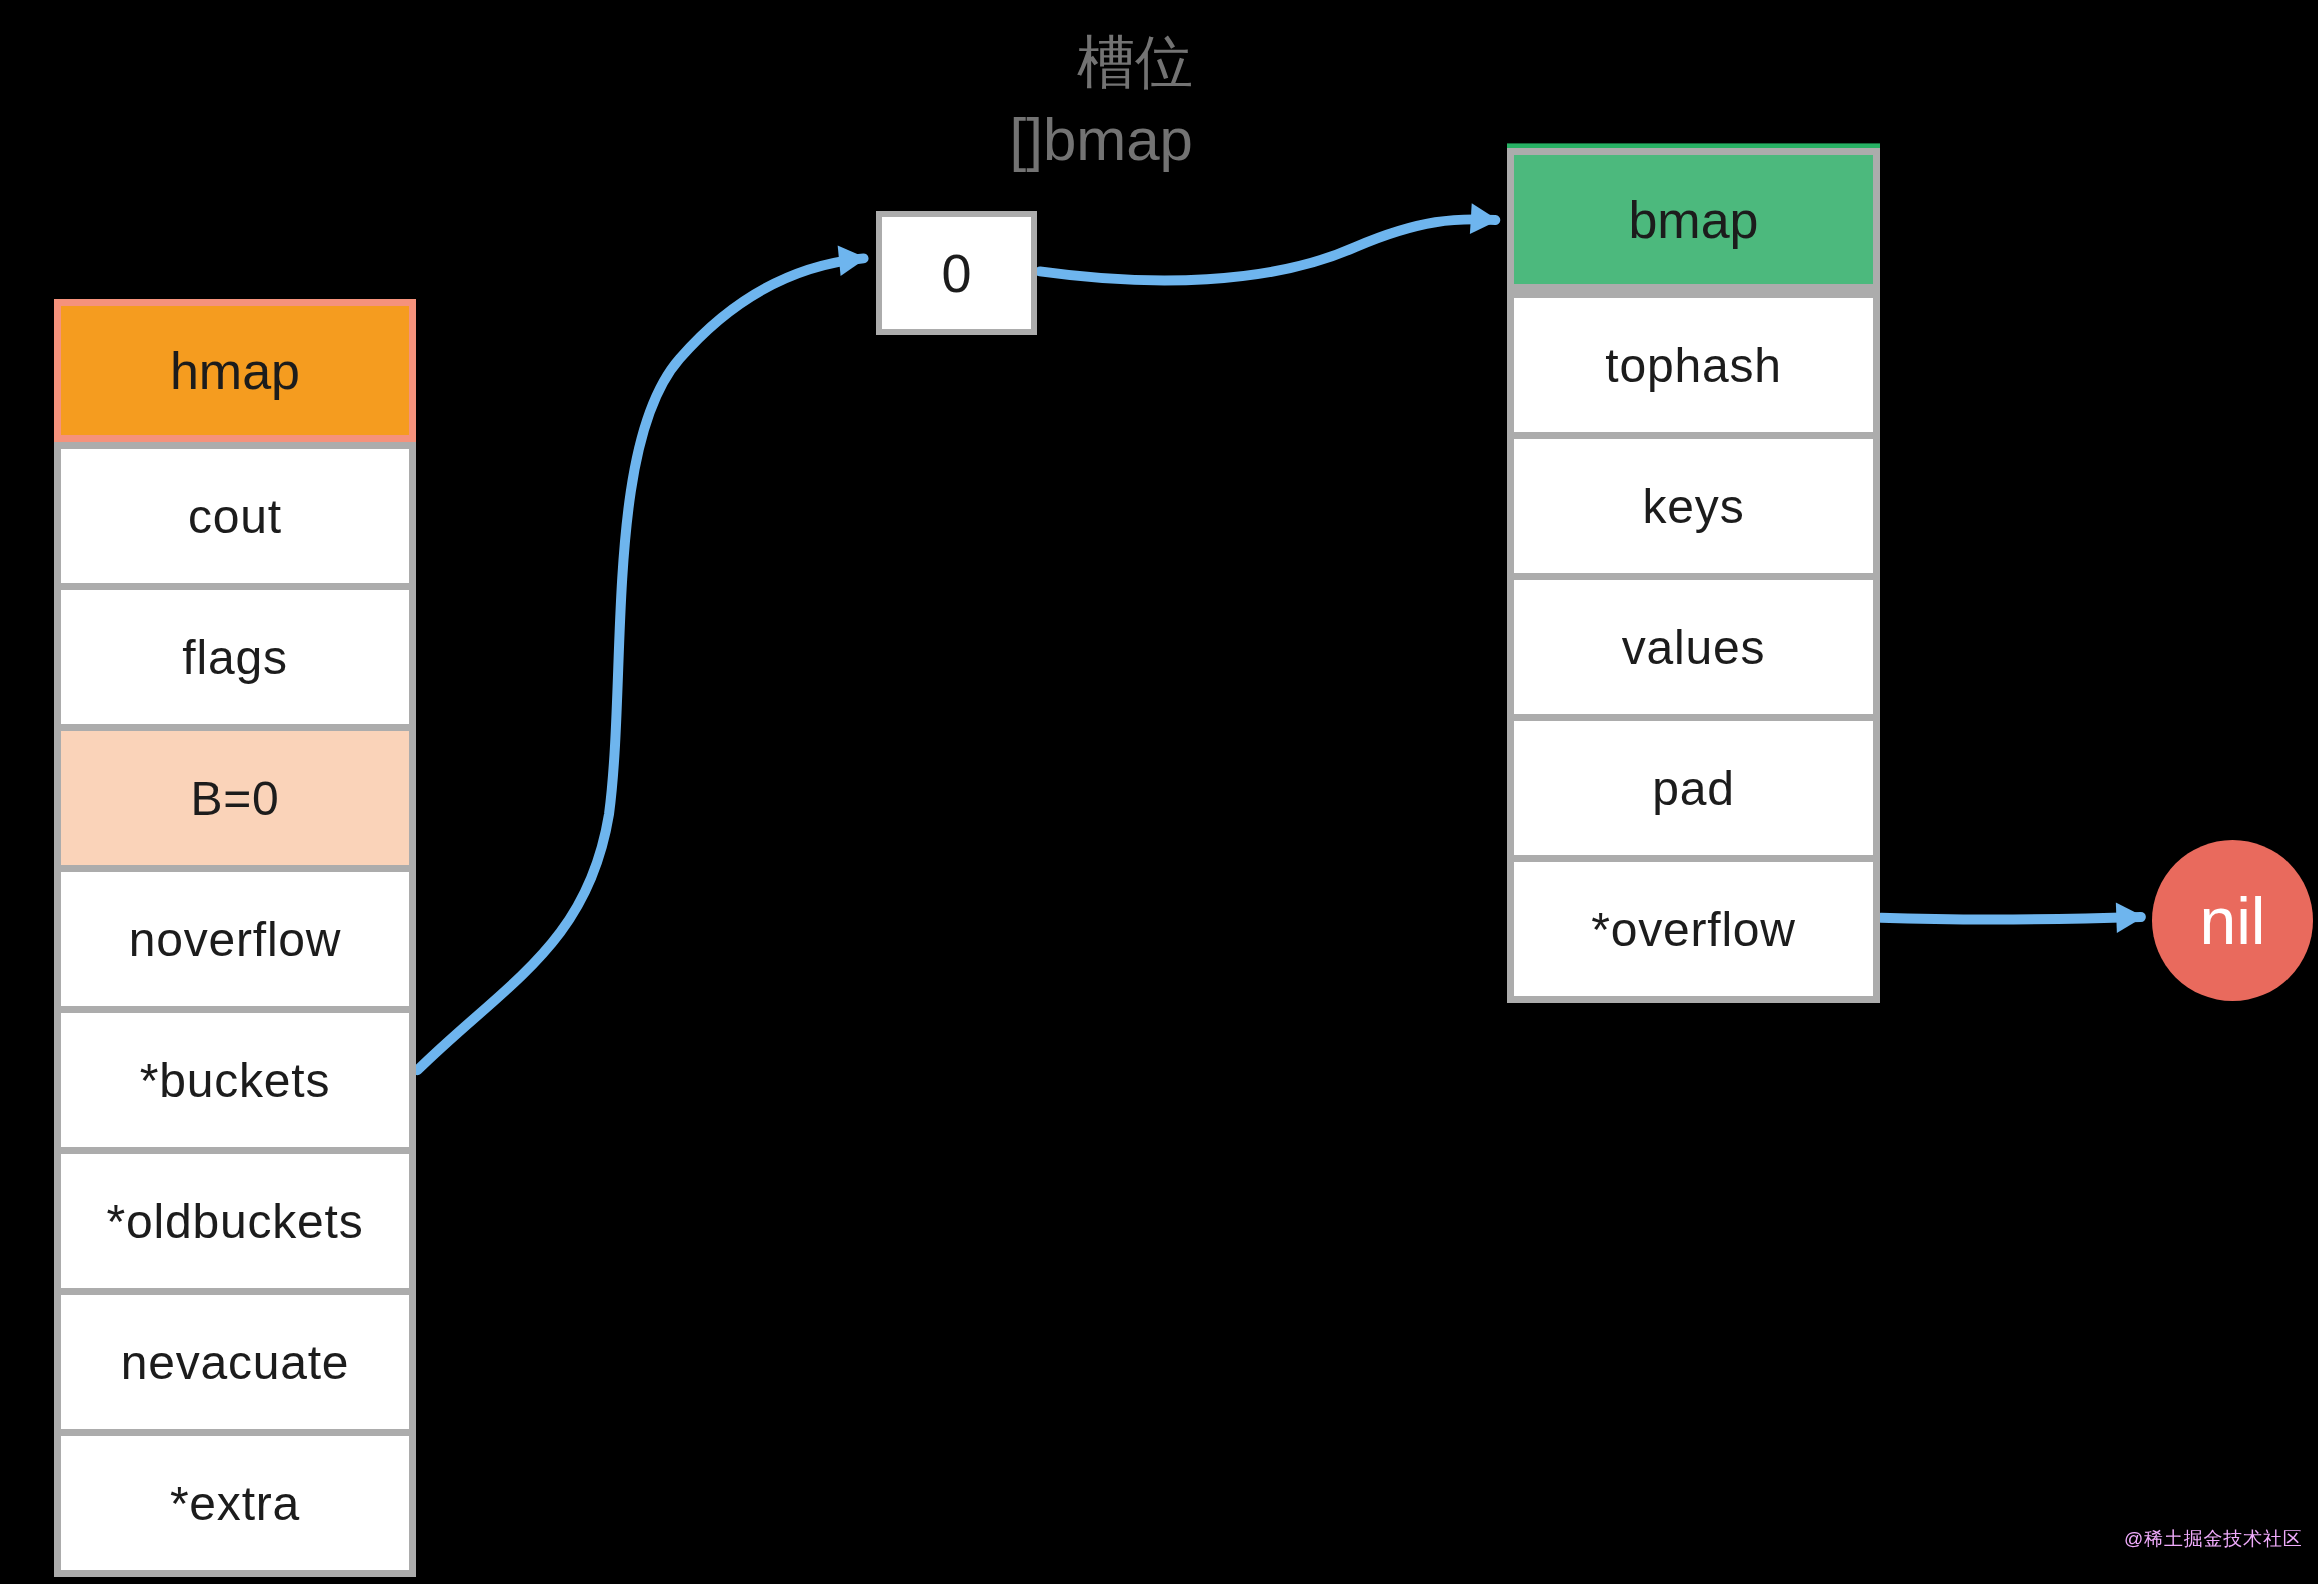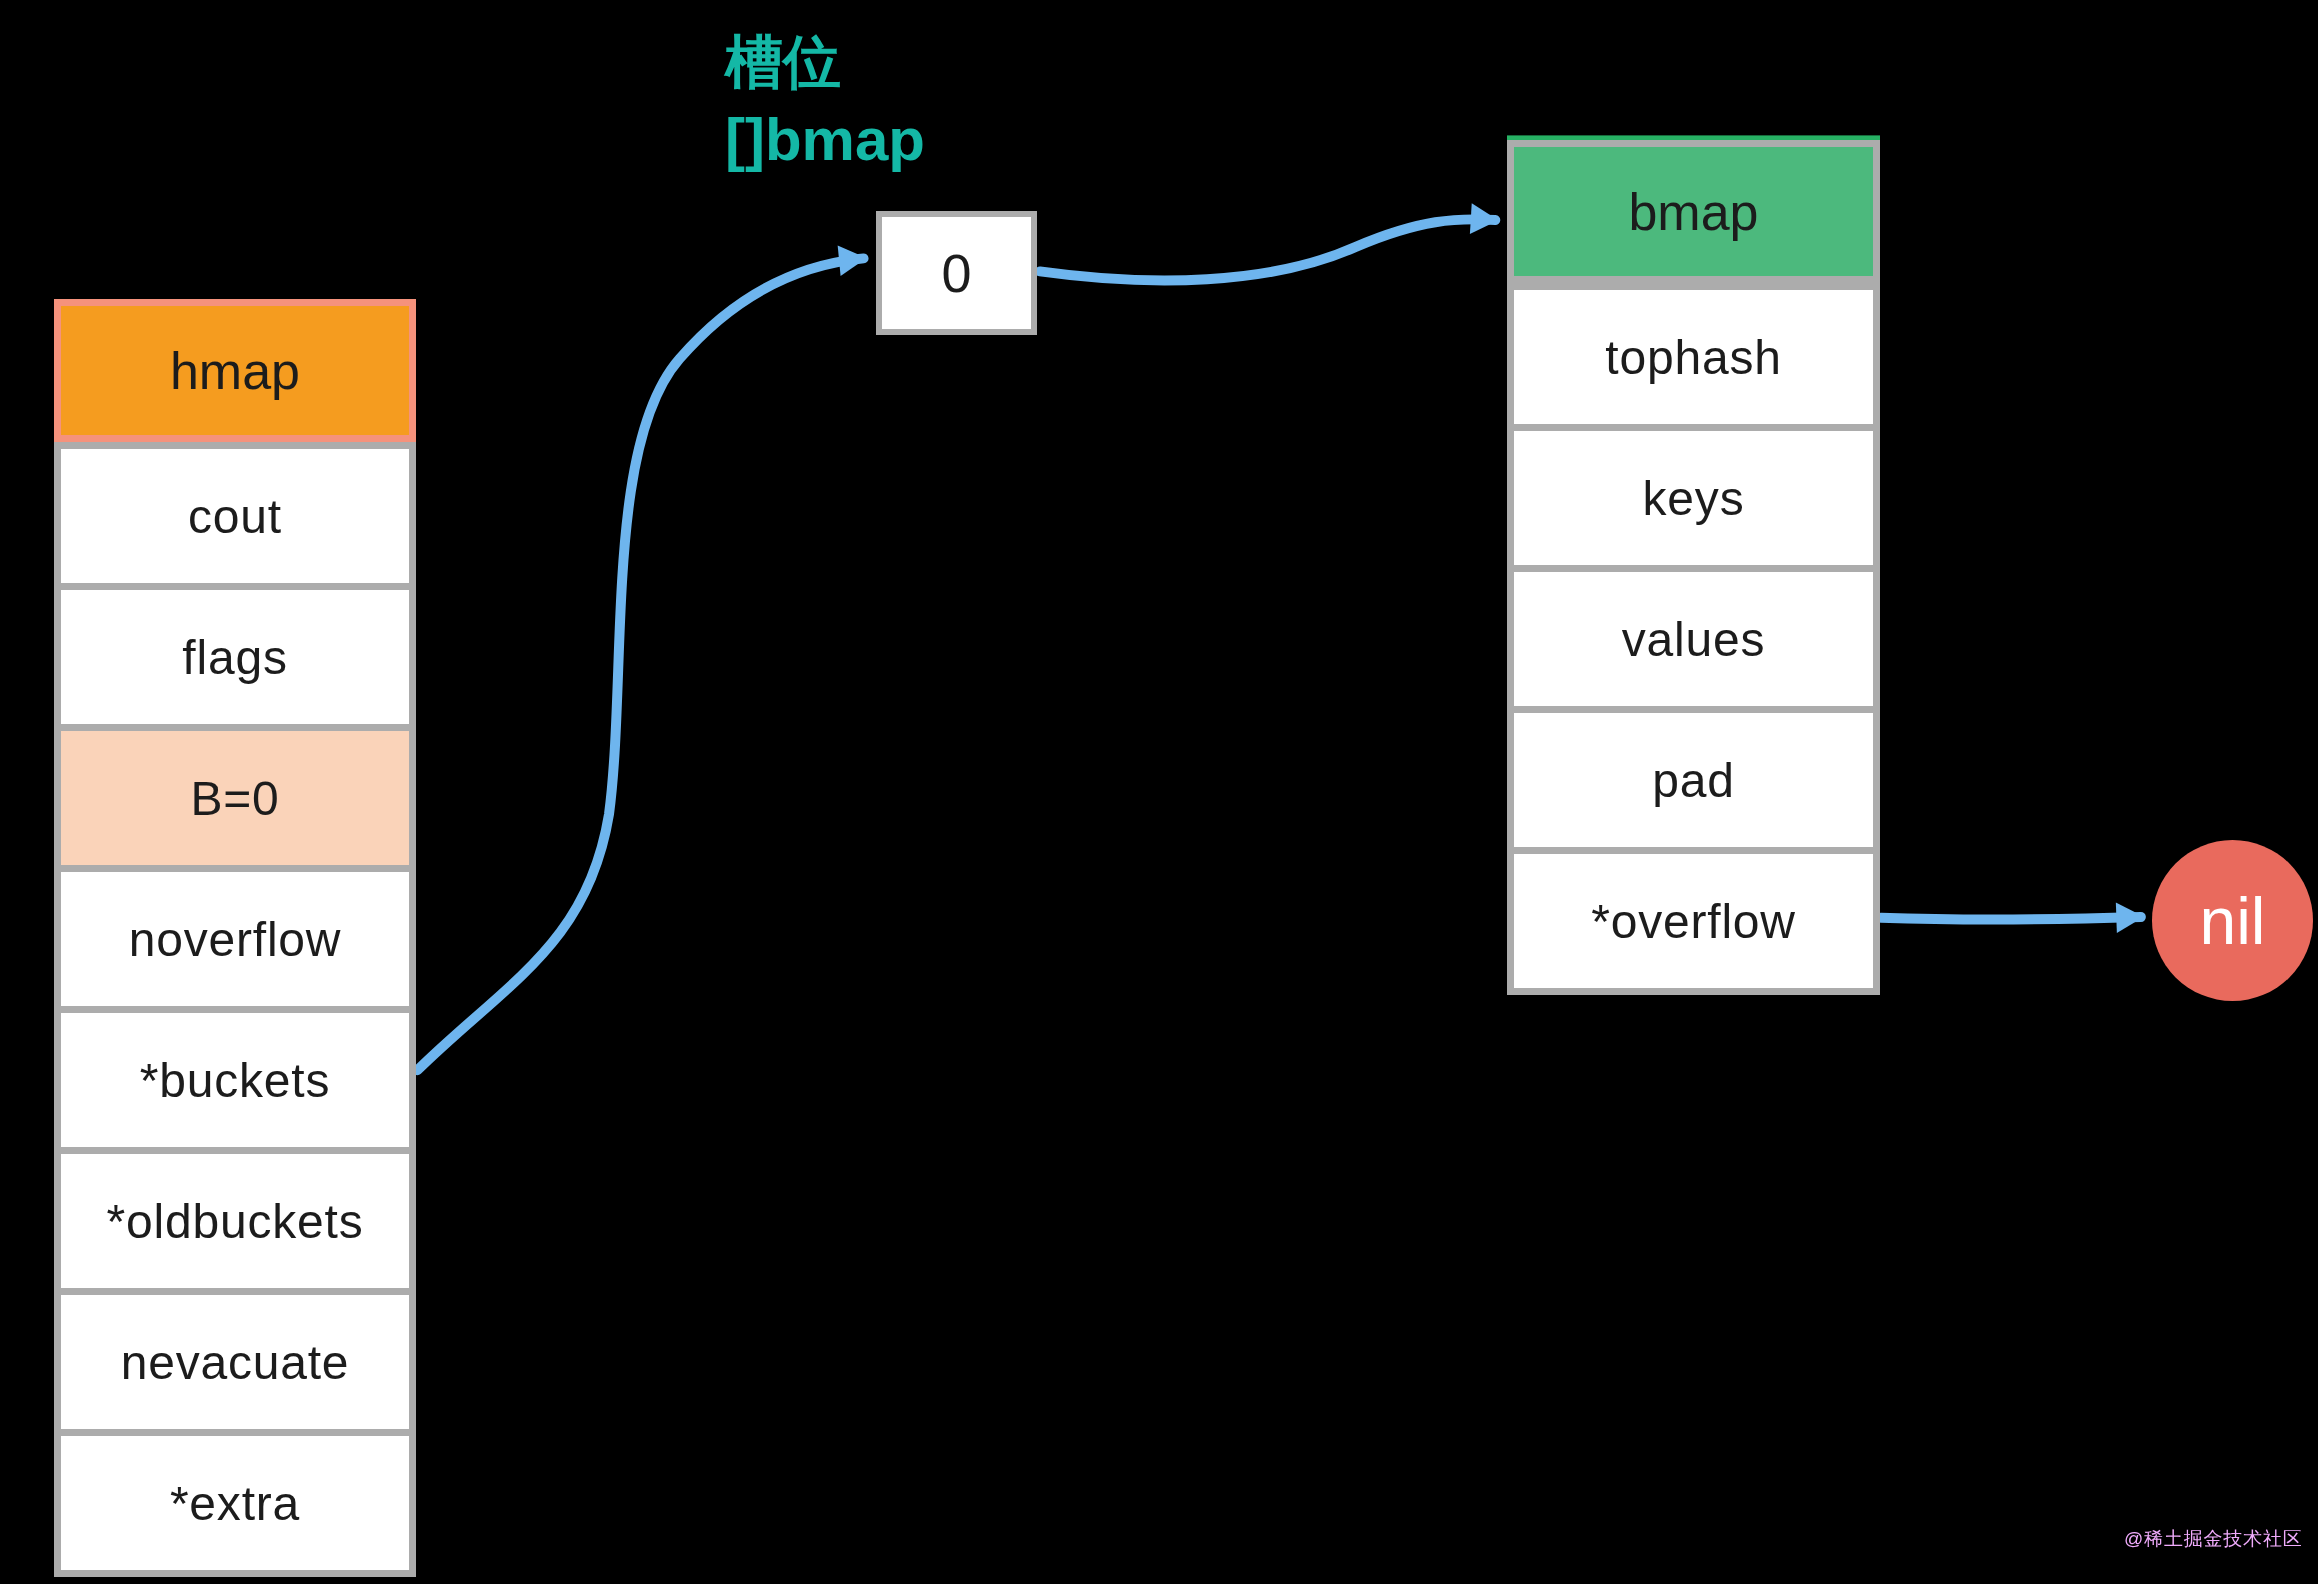--- a/index.html
+++ b/index.html
@@ -20,8 +20,8 @@
   .row + .row{margin-top:-7px;}
   .row.peach{background:#FAD3B9;}
 
-  .slot-title{position:absolute;left:725px;top:23px;width:468px;text-align:left;
-              color:#14b8a6;font-weight:bold;}
+  .slot-title{position:absolute;left:725px;top:23px;width:468px;text-align:right;
+              color:#737373;font-weight:normal;}
   .slot-title .l1{font-size:58px;line-height:77px;}
   .slot-title .l2{font-size:60px;line-height:80px;}
 

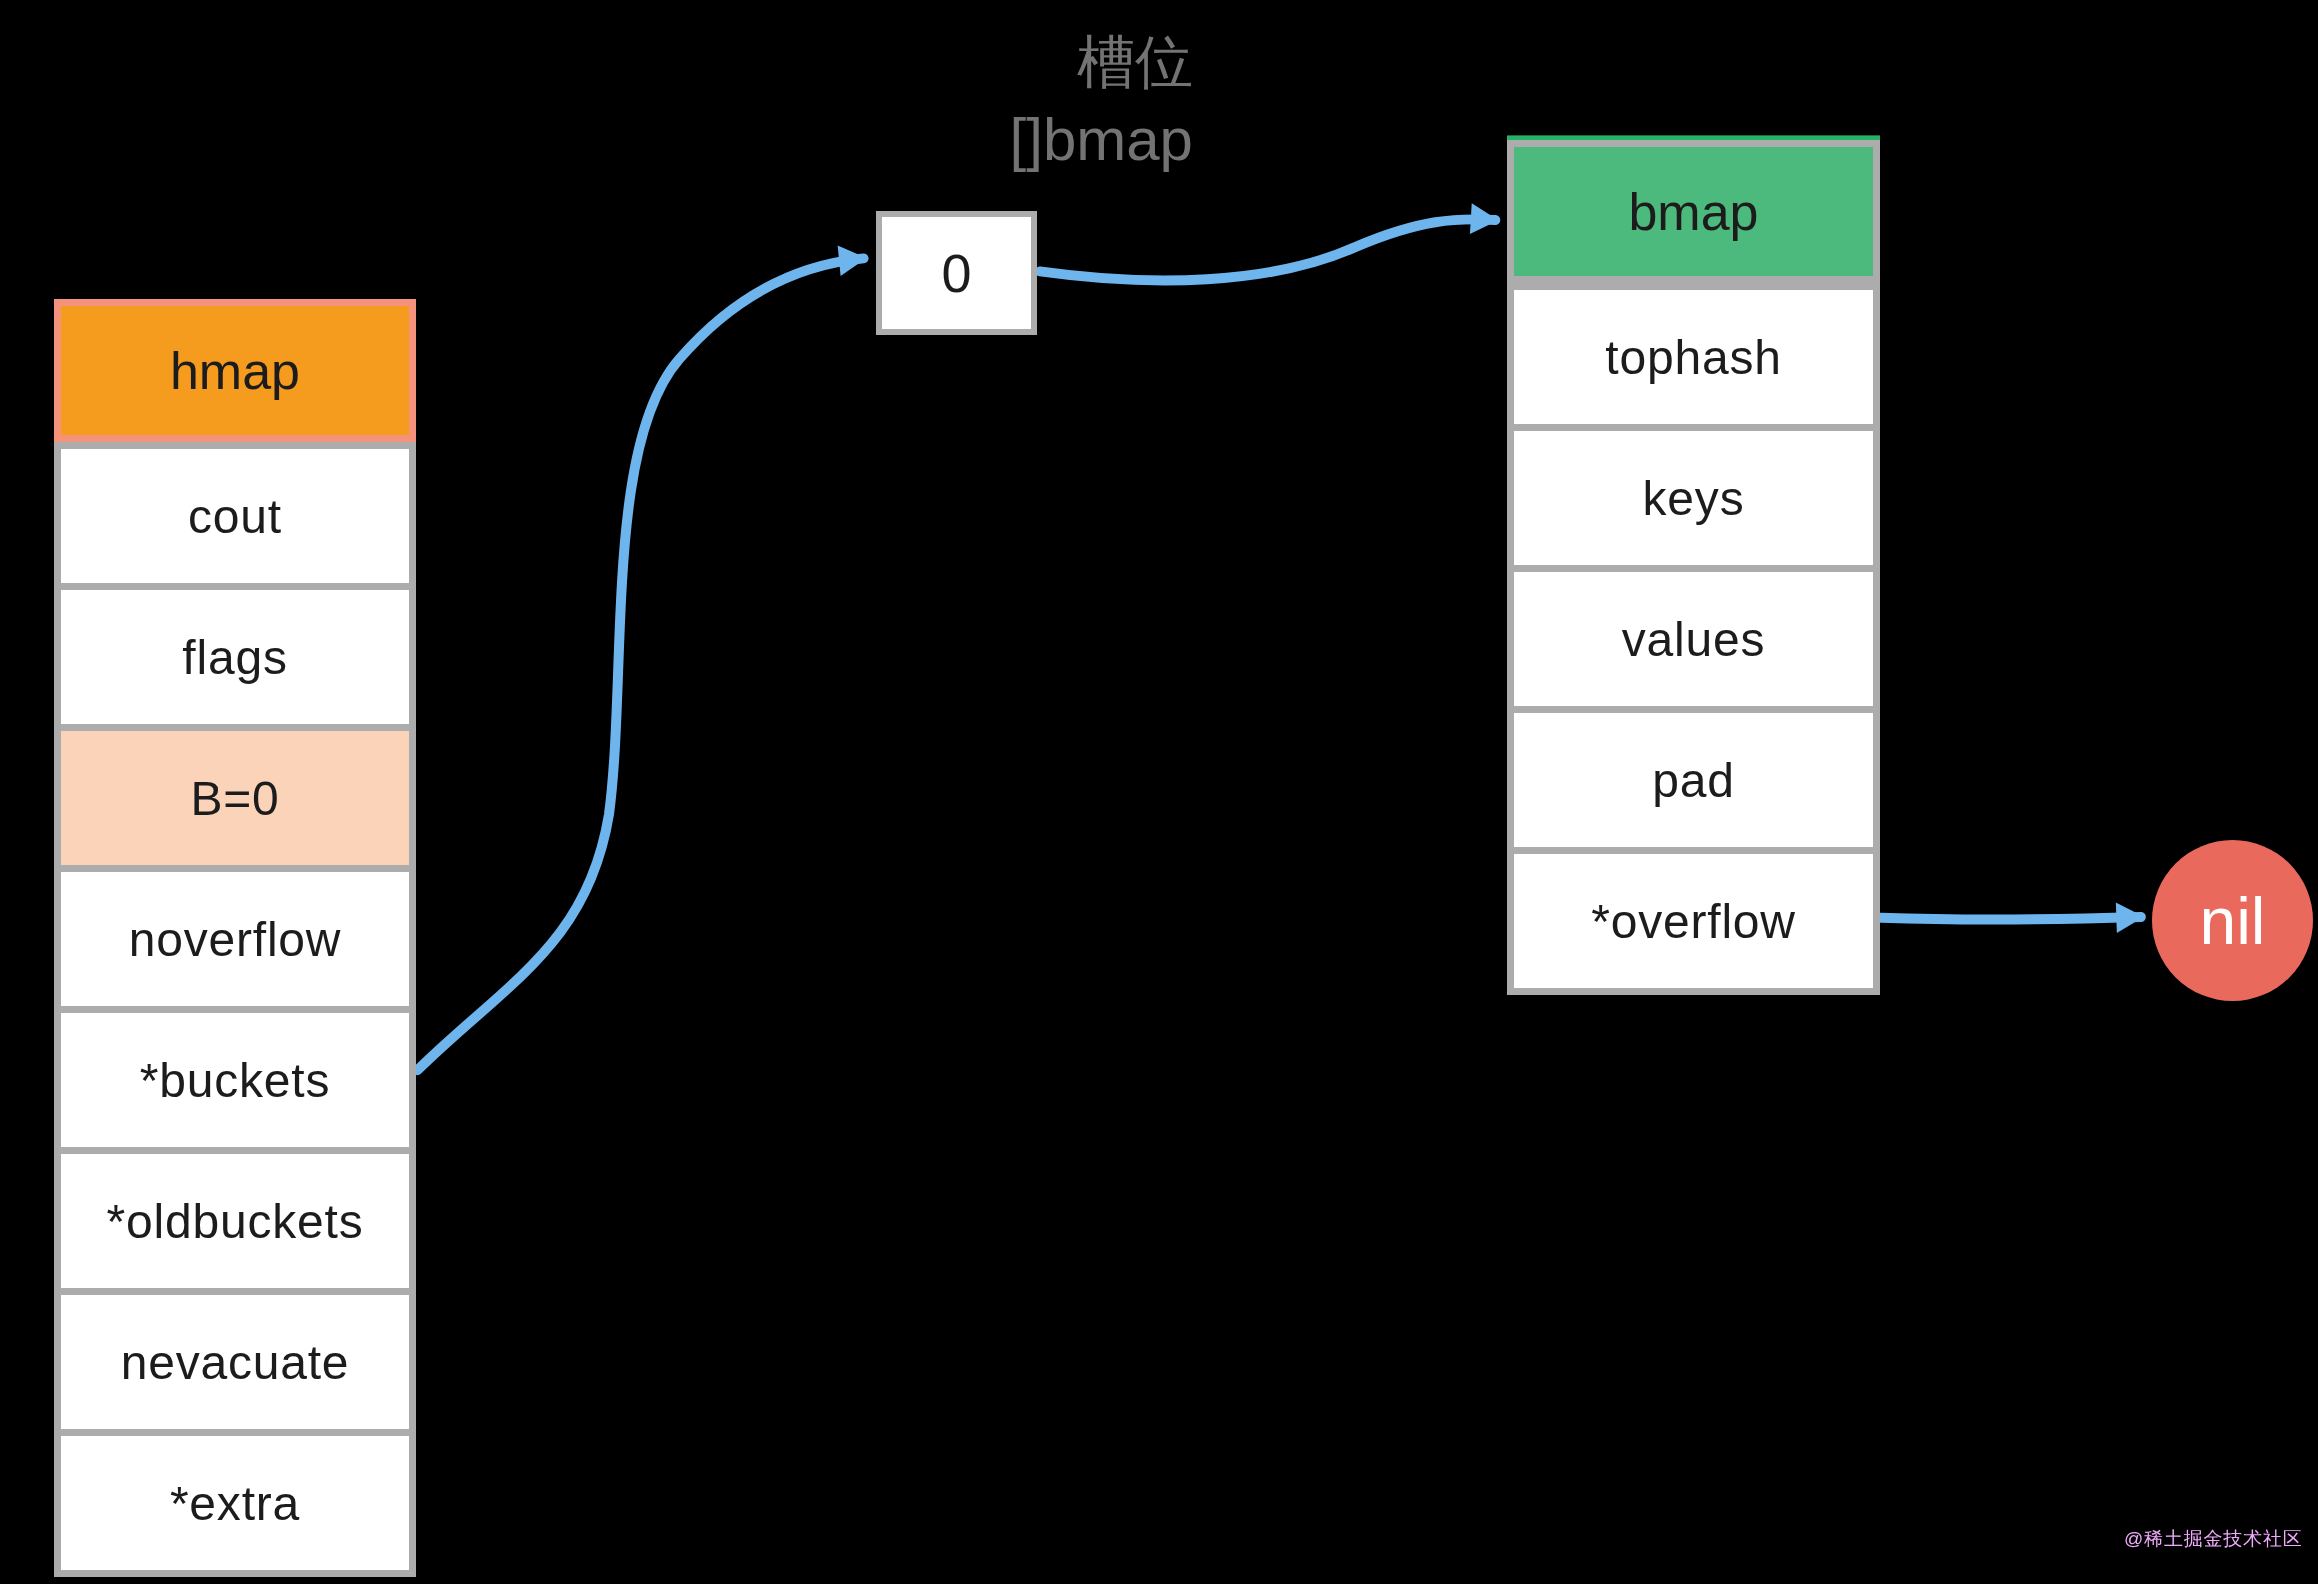--- a/index.html
+++ b/index.html
@@ -10,7 +10,7 @@
 
   .table{position:absolute;display:flex;flex-direction:column;}
   .hmap-table{left:54px;top:299px;width:362px;}
-  .bmap-table{left:1507px;top:140px;width:373px;}
+  .bmap-table{left:1507px;top:148px;width:373px;}
   .hdr,.row{box-sizing:border-box;display:flex;align-items:center;justify-content:center;
             color:#1c1c1c;}
   .hdr{height:143px;font-size:52px;}

